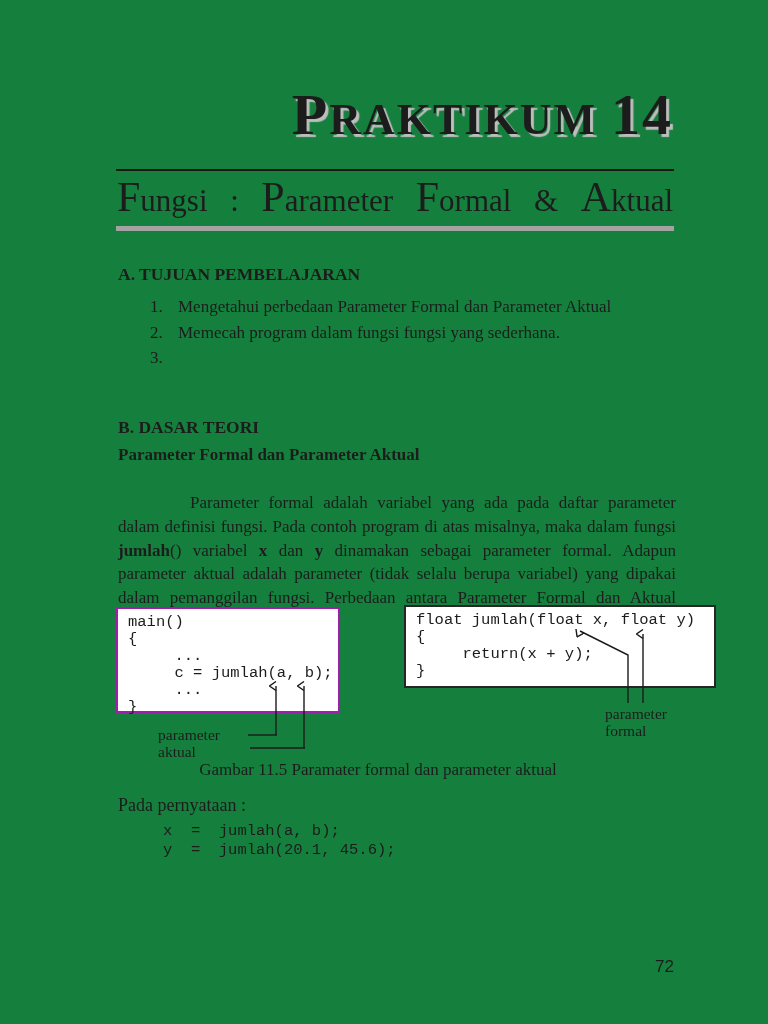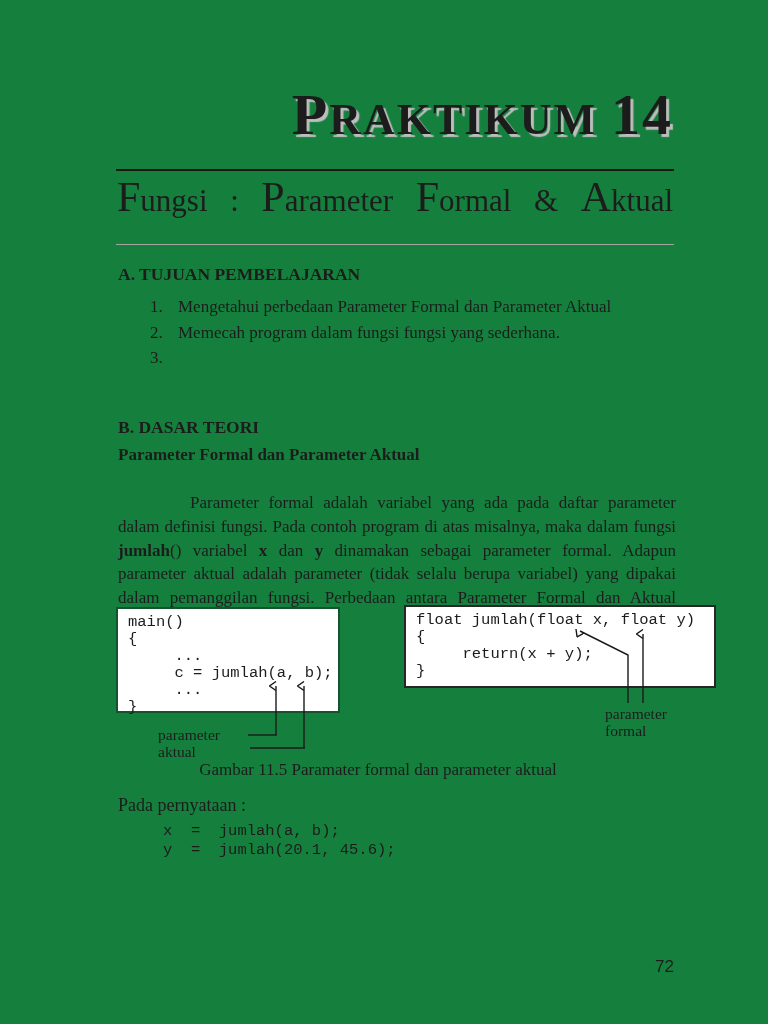--- a/index.html
+++ b/index.html
@@ -34,8 +34,8 @@
     top: 169px;
     width: 558px;
     border-top: 2px solid #161616;
-    border-bottom: 1px solid #a3a3a3;
-    padding: 3px 0 20px 0;
+    border-bottom: 5px solid #a3a3a3;
+    padding: 3px 0 2px 0;
   }
   .band-text {
     font-size: 31px;

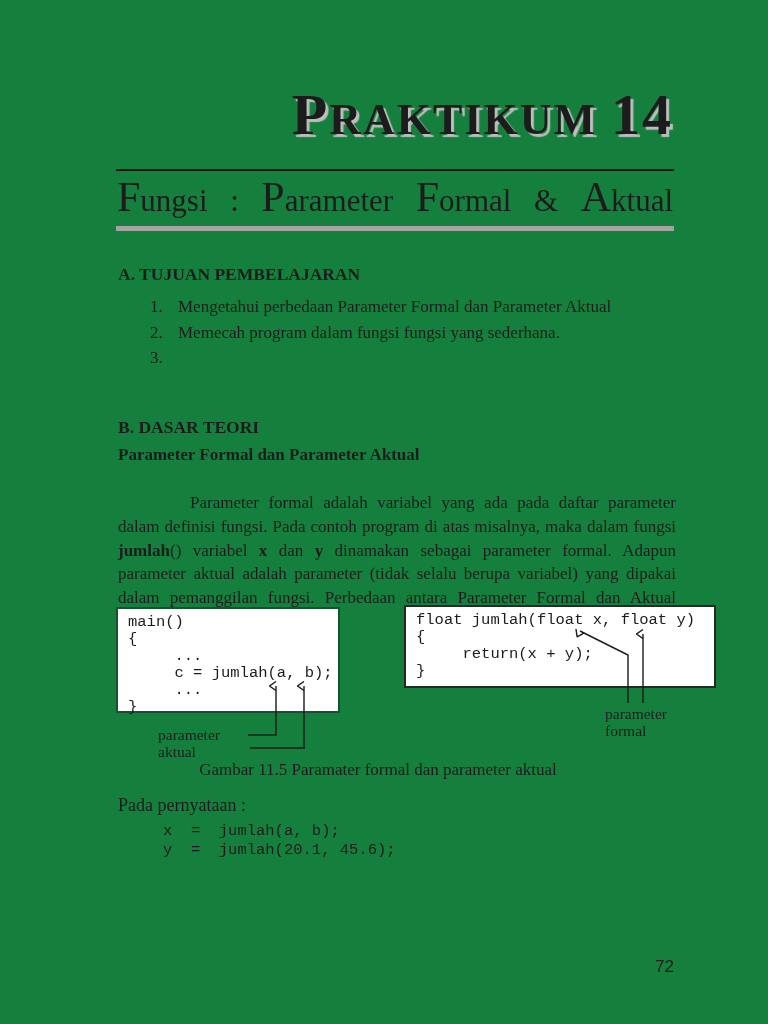--- a/index.html
+++ b/index.html
@@ -67,7 +67,7 @@
   
   .figure { position: absolute; left: 0; top: 600px; width: 768px; height: 195px; }
   .code-box { position: absolute; box-sizing: border-box; background: #fff; }
-  .box-left  { left: 116px; top: 7px; width: 224px; height: 106px; border: 2px solid #14532d; }
+  .box-left  { left: 116px; top: 7px; width: 224px; height: 106px; border: 2px solid #a21caf; }
   .box-right { left: 404px; top: 5px; width: 312px; height: 83px; border: 2px solid #262626; }
   .code-box pre, .stmt-code {
     margin: 5px 0 0 10px;

